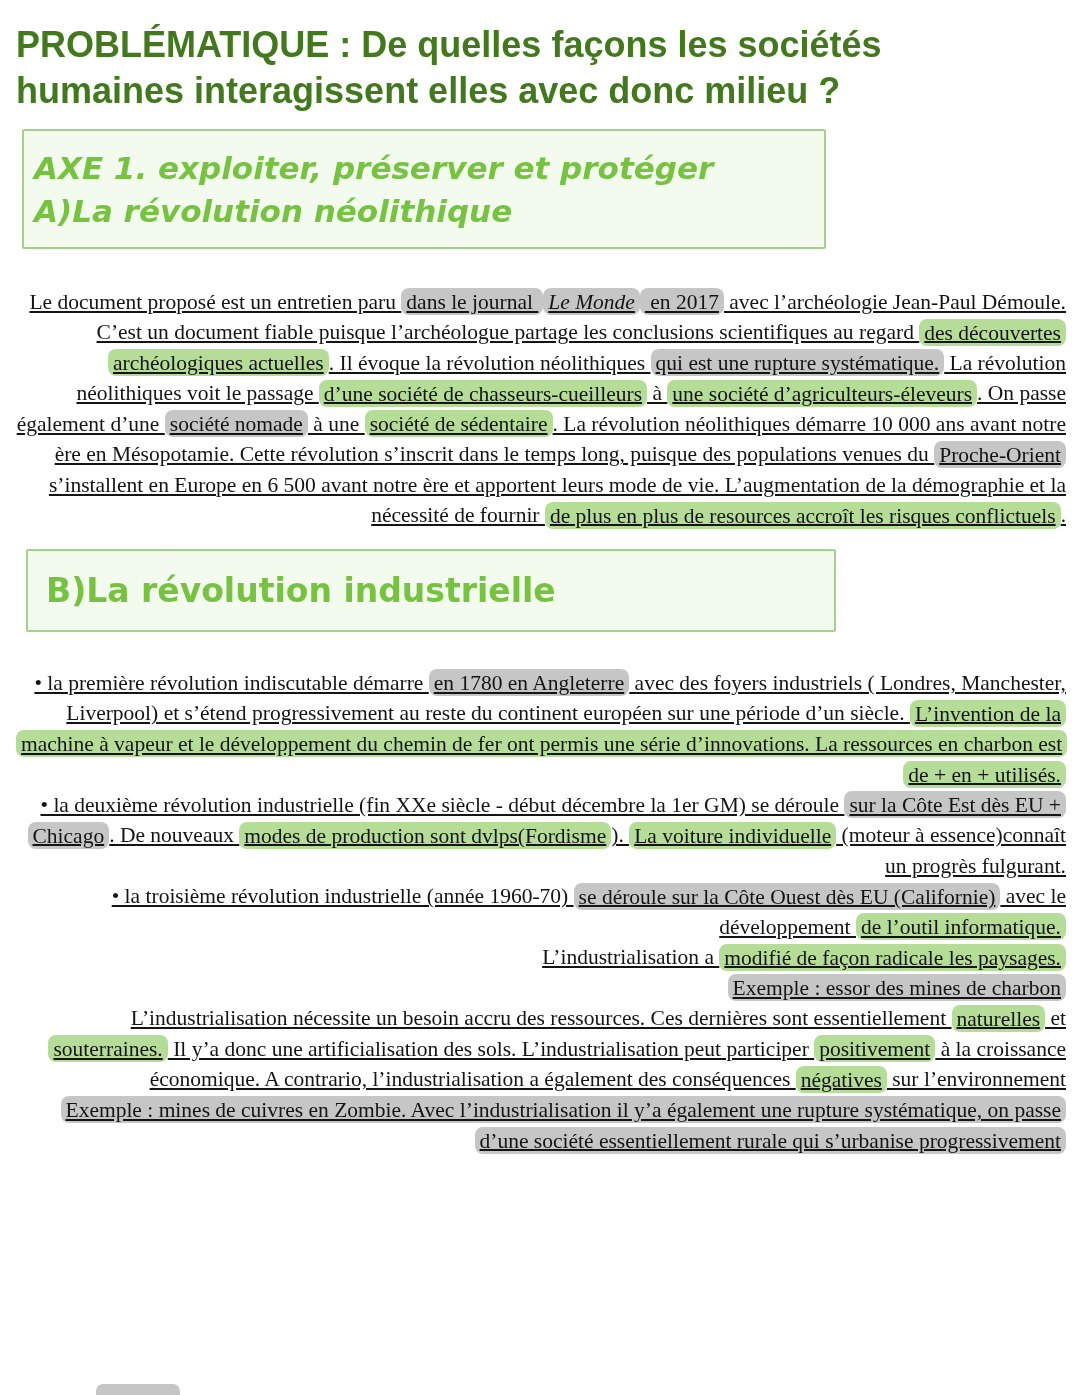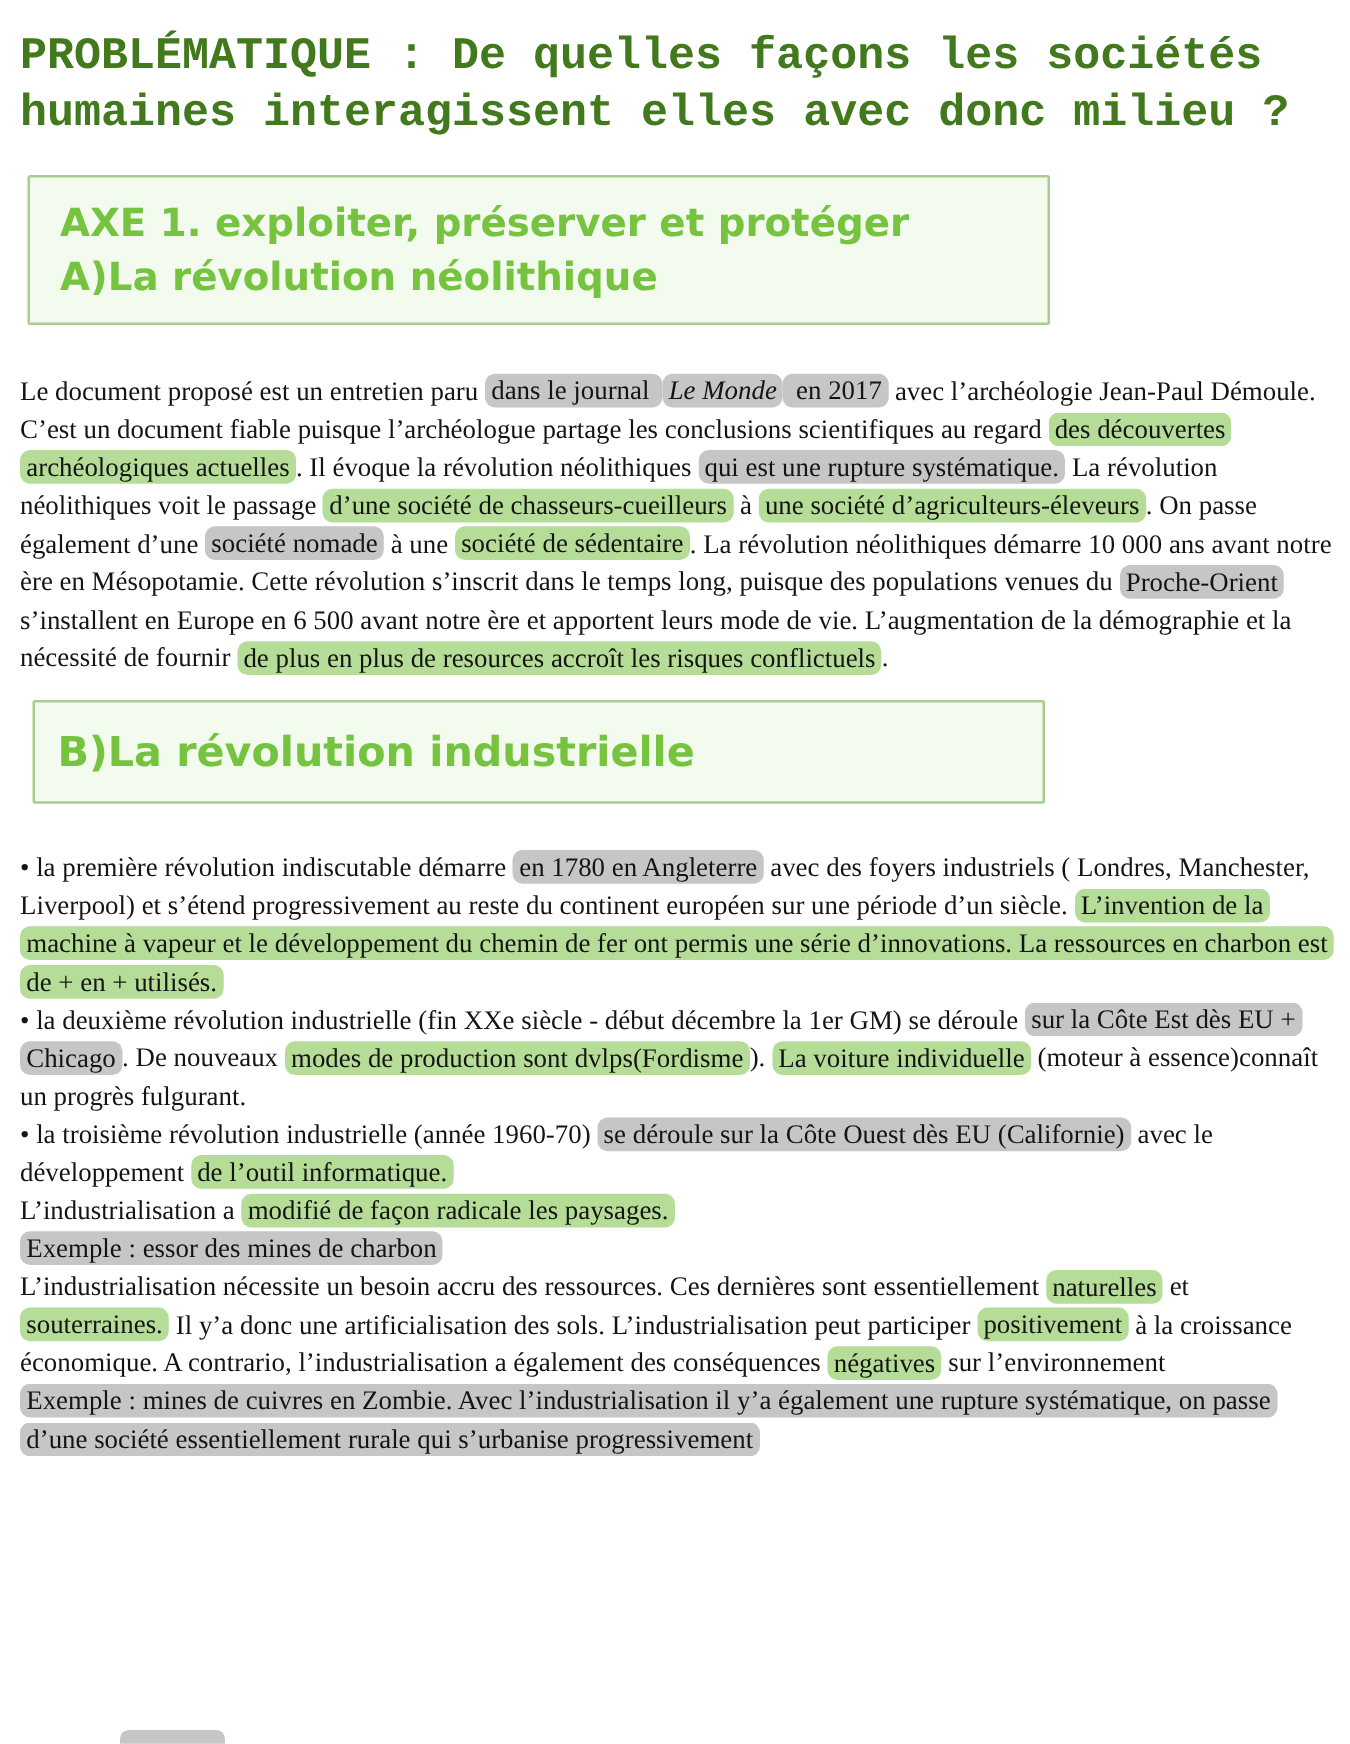--- a/index.html
+++ b/index.html
@@ -22,8 +22,8 @@
   .page{padding:22px 14px 0 16px;}
 
   .title{
-    margin:0 0 27px 0;
-    font-family:Liberation Mono, monospace;
+    margin:0 0 16px 0;
+    font-family:Liberation Sans, sans-serif;
     font-weight:bold;
     font-size:36px;
     line-height:1.27;

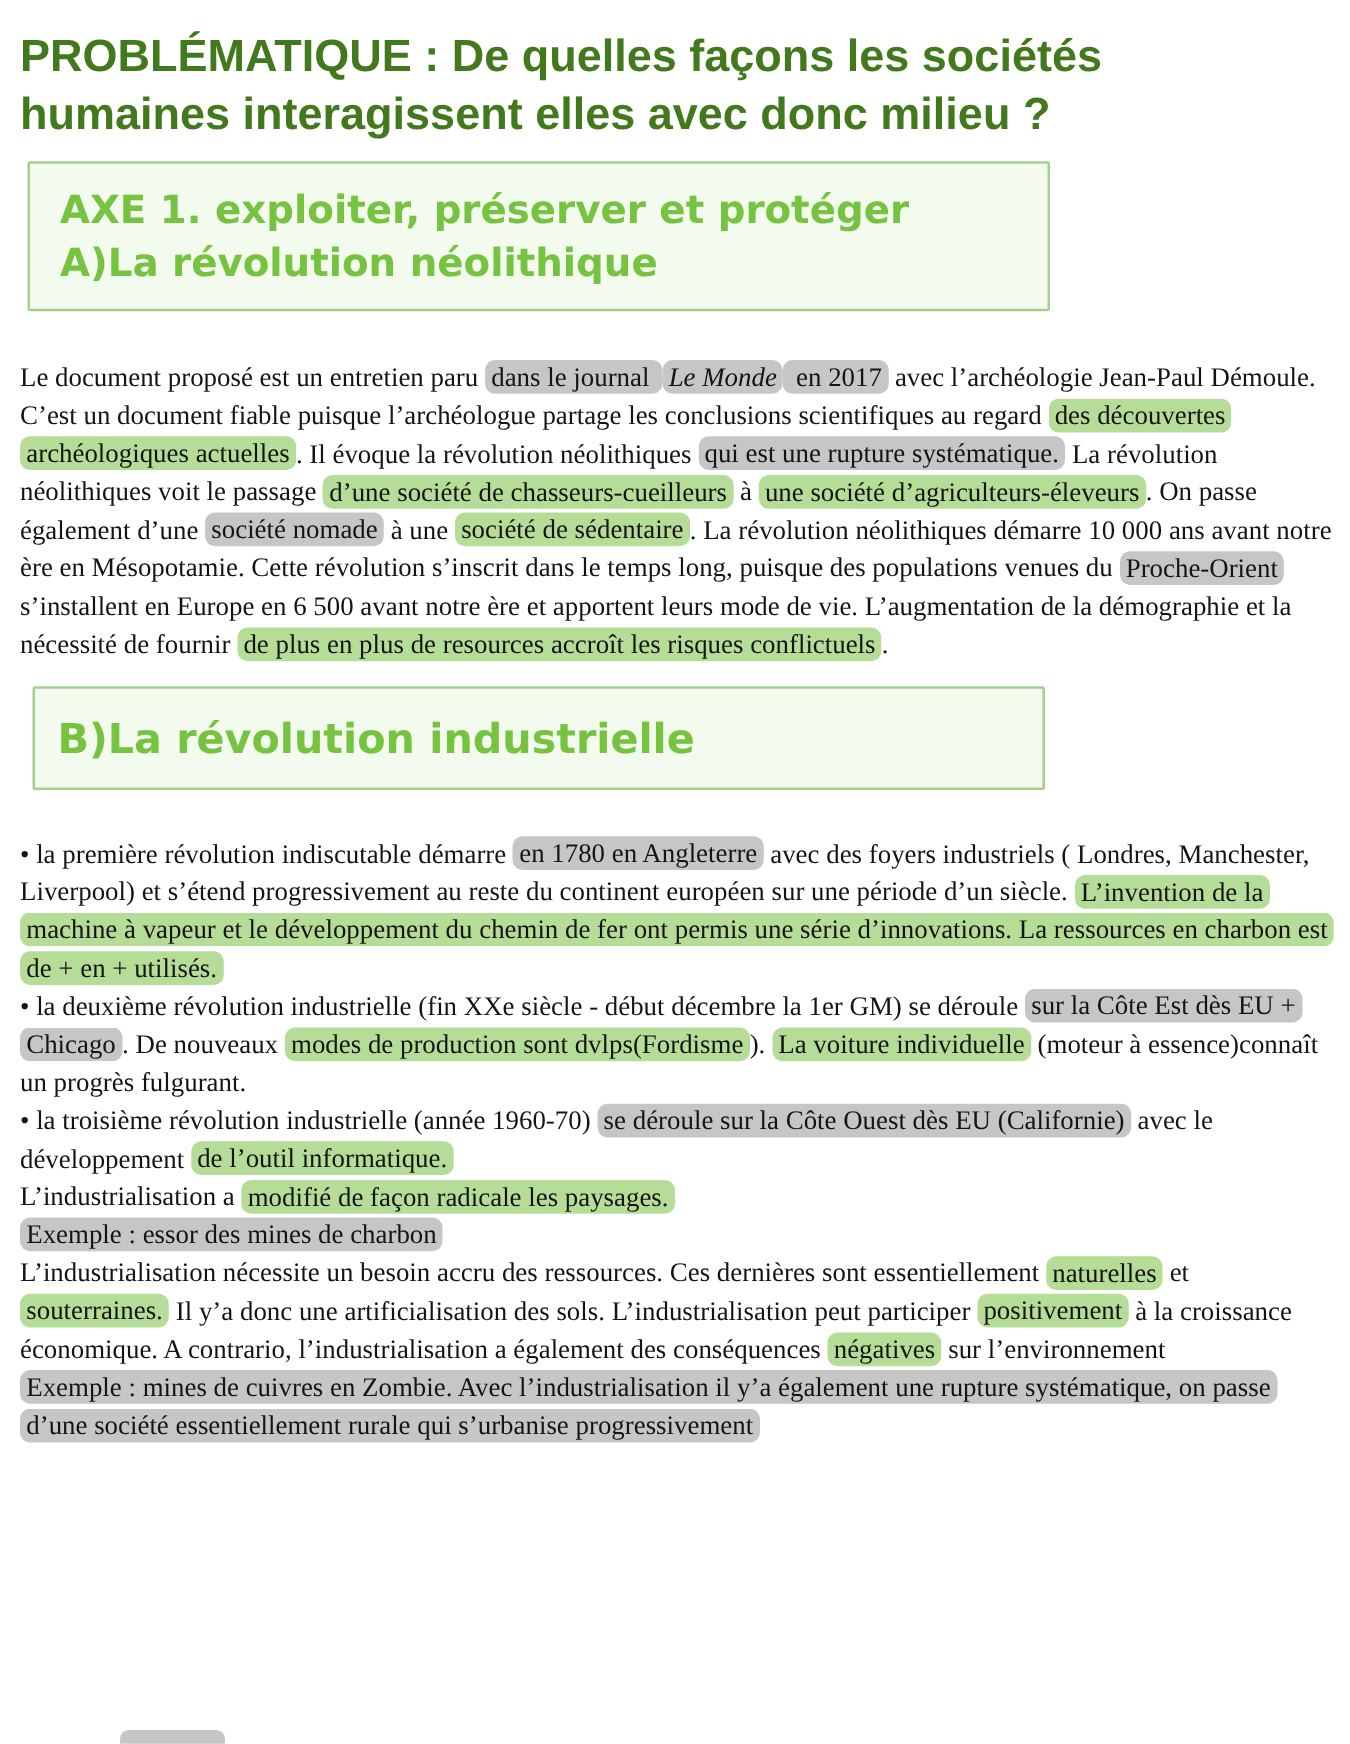--- a/index.html
+++ b/index.html
@@ -42,9 +42,10 @@
   .axe-box{
     width:772px;
     margin:4px 0 38px 6px;
-    padding:16px 18px 14px 24px;
+    padding:16px 18px 14px 10px;
     font-size:31px;
     line-height:1.38;
+    font-style:italic;
   }
   .axe-box .box-line2{text-align:left;}
   .b-box{

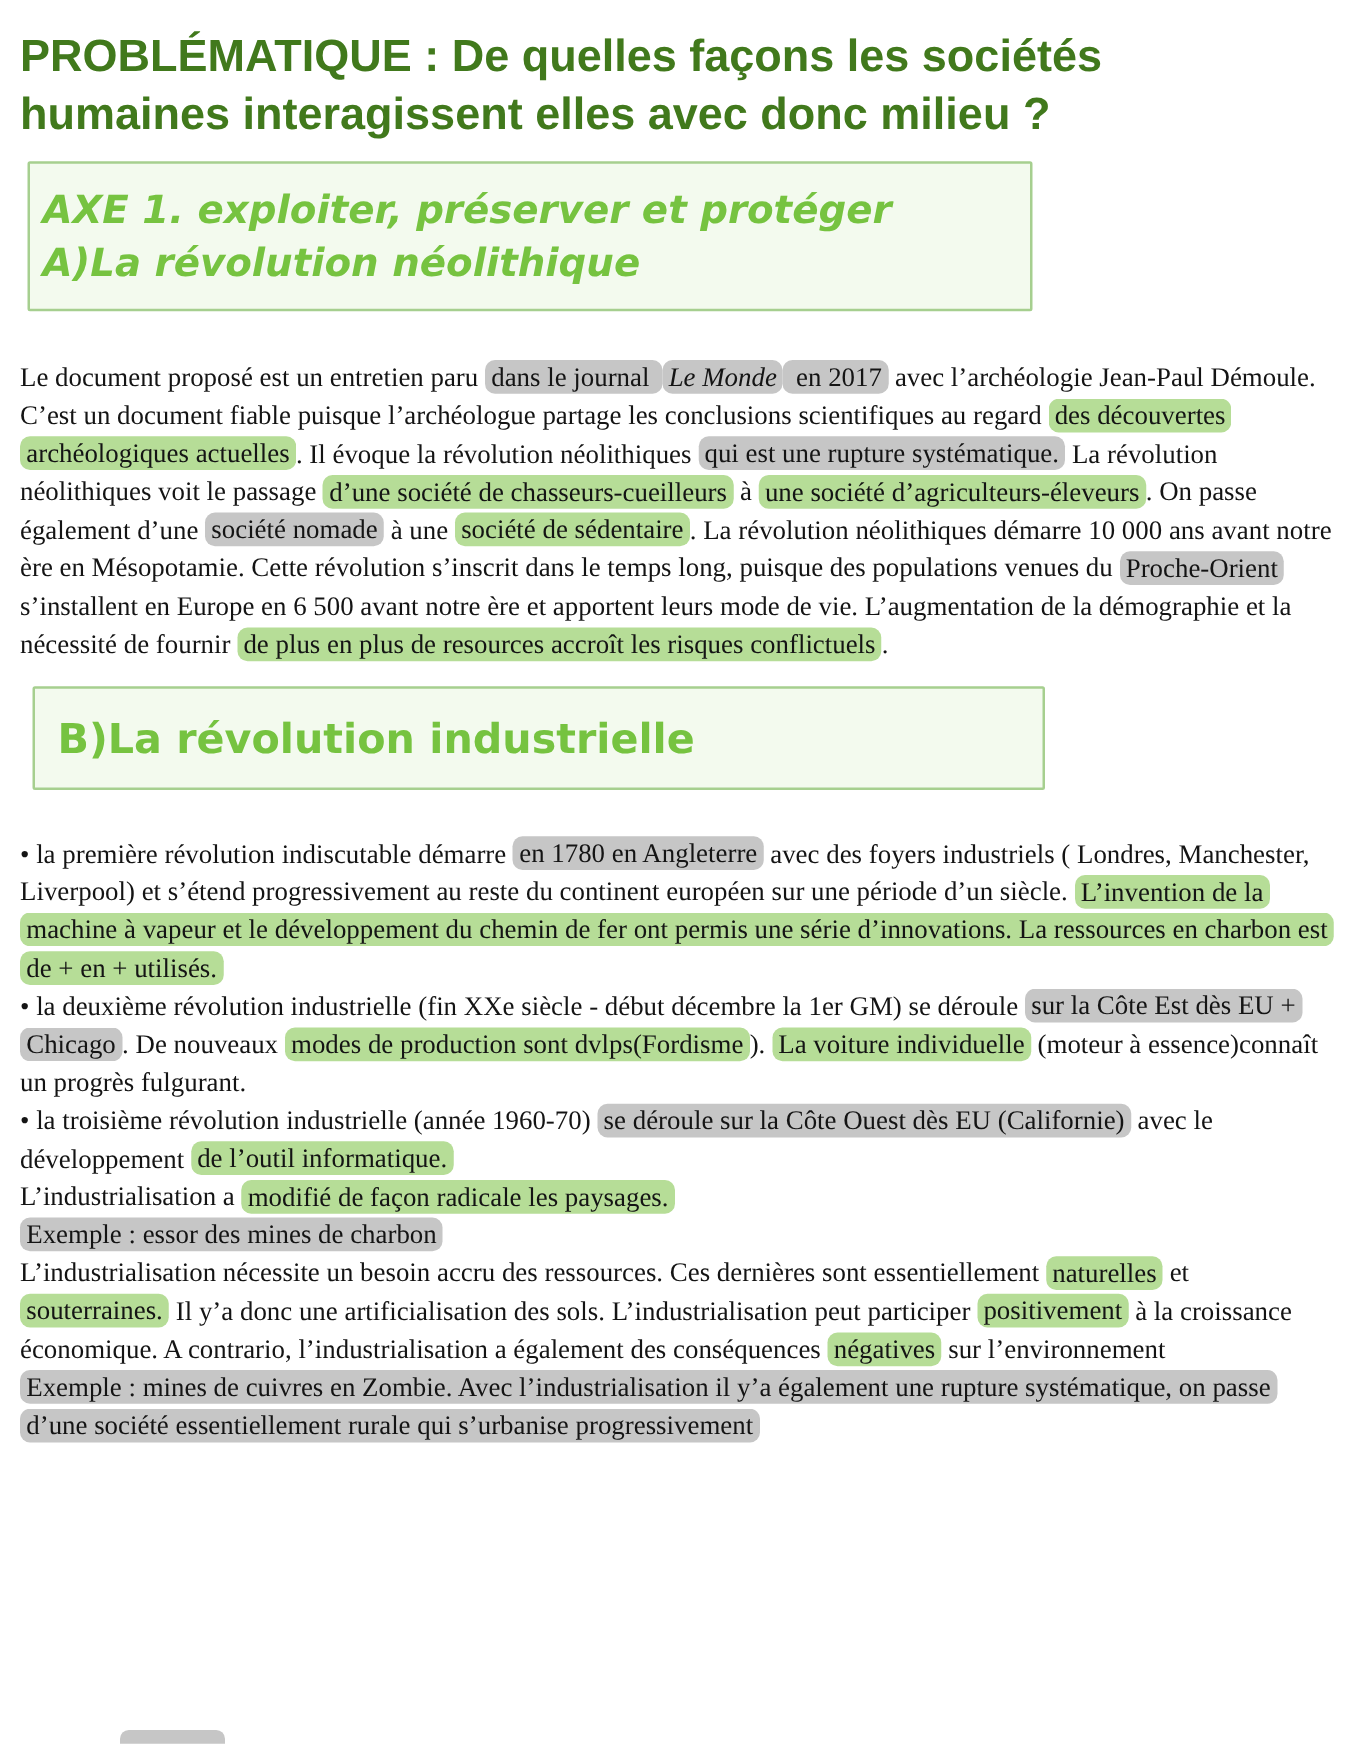--- a/index.html
+++ b/index.html
@@ -61,7 +61,8 @@
     font-size:21.5px;
     line-height:30.5px;
     color:var(--body-ink);
-    text-align:left;
+    text-align:right;
+    text-decoration:underline;
   }
   p.body-text{margin:0;}
   .para-neolithique{margin-bottom:16px;}

